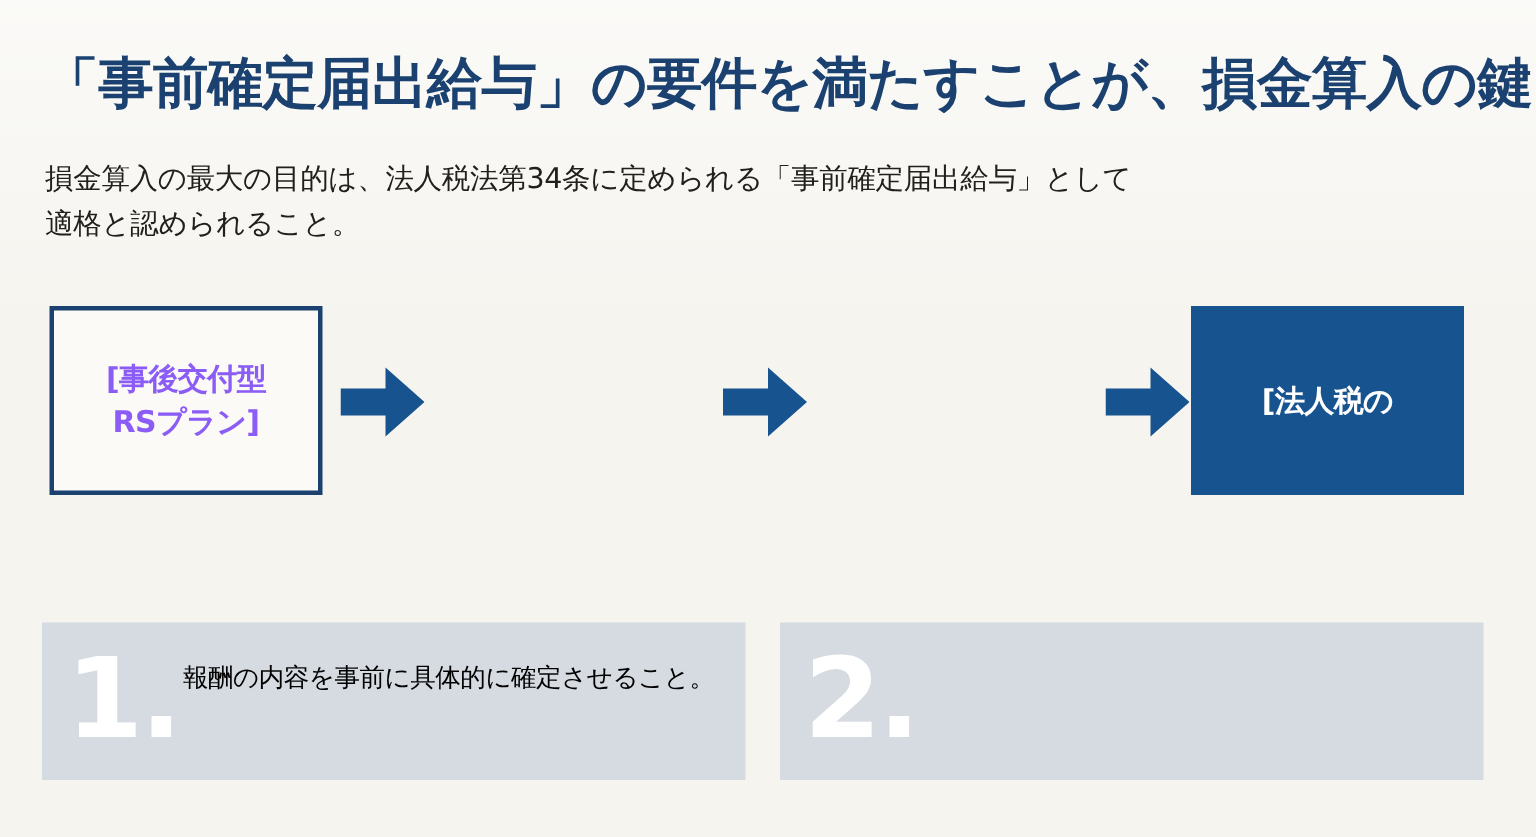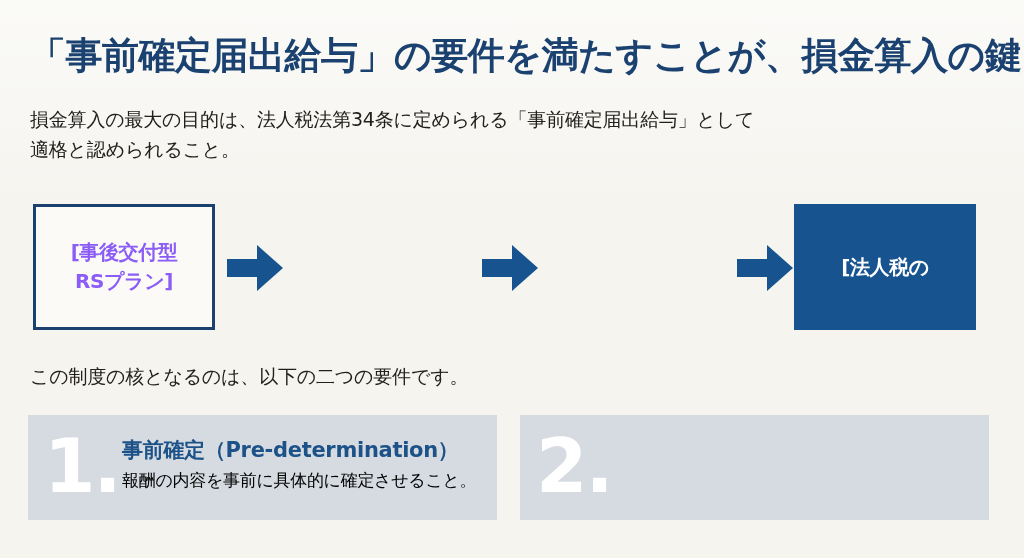--- a/index.html
+++ b/index.html
@@ -215,7 +215,6 @@
 
   </div>
 
-  <div class="mid">この制度の核となるのは、以下の二つの要件です。</div>
 
   <div class="cards">
 

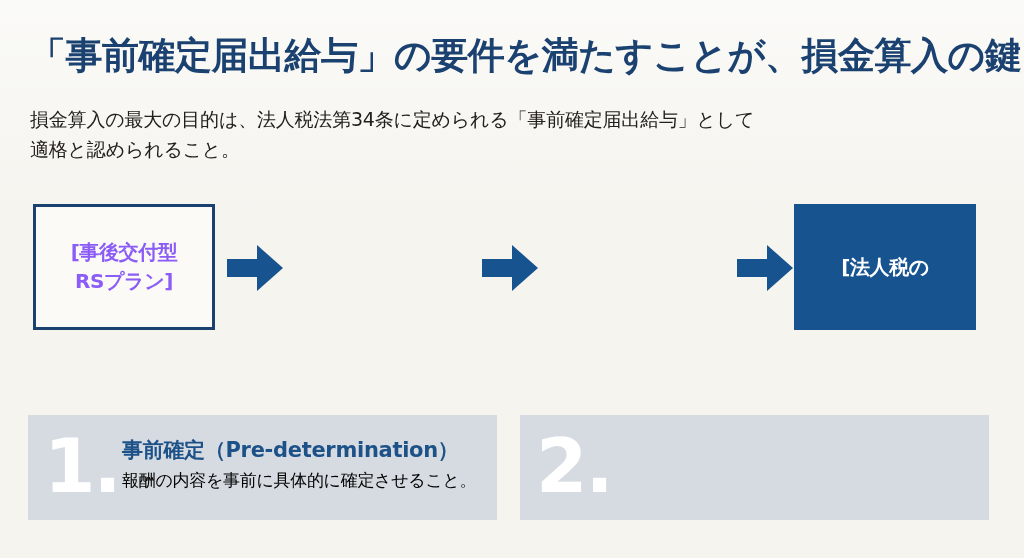--- a/index.html
+++ b/index.html
@@ -221,7 +221,6 @@
     <div class="card c1">
       <div class="card-num">1.</div>
       <div class="card-body">
-        <div class="card-head">事前確定（Pre-determination）</div>
         <div class="card-desc">報酬の内容を事前に具体的に確定させること。</div>
       </div>
     </div>

